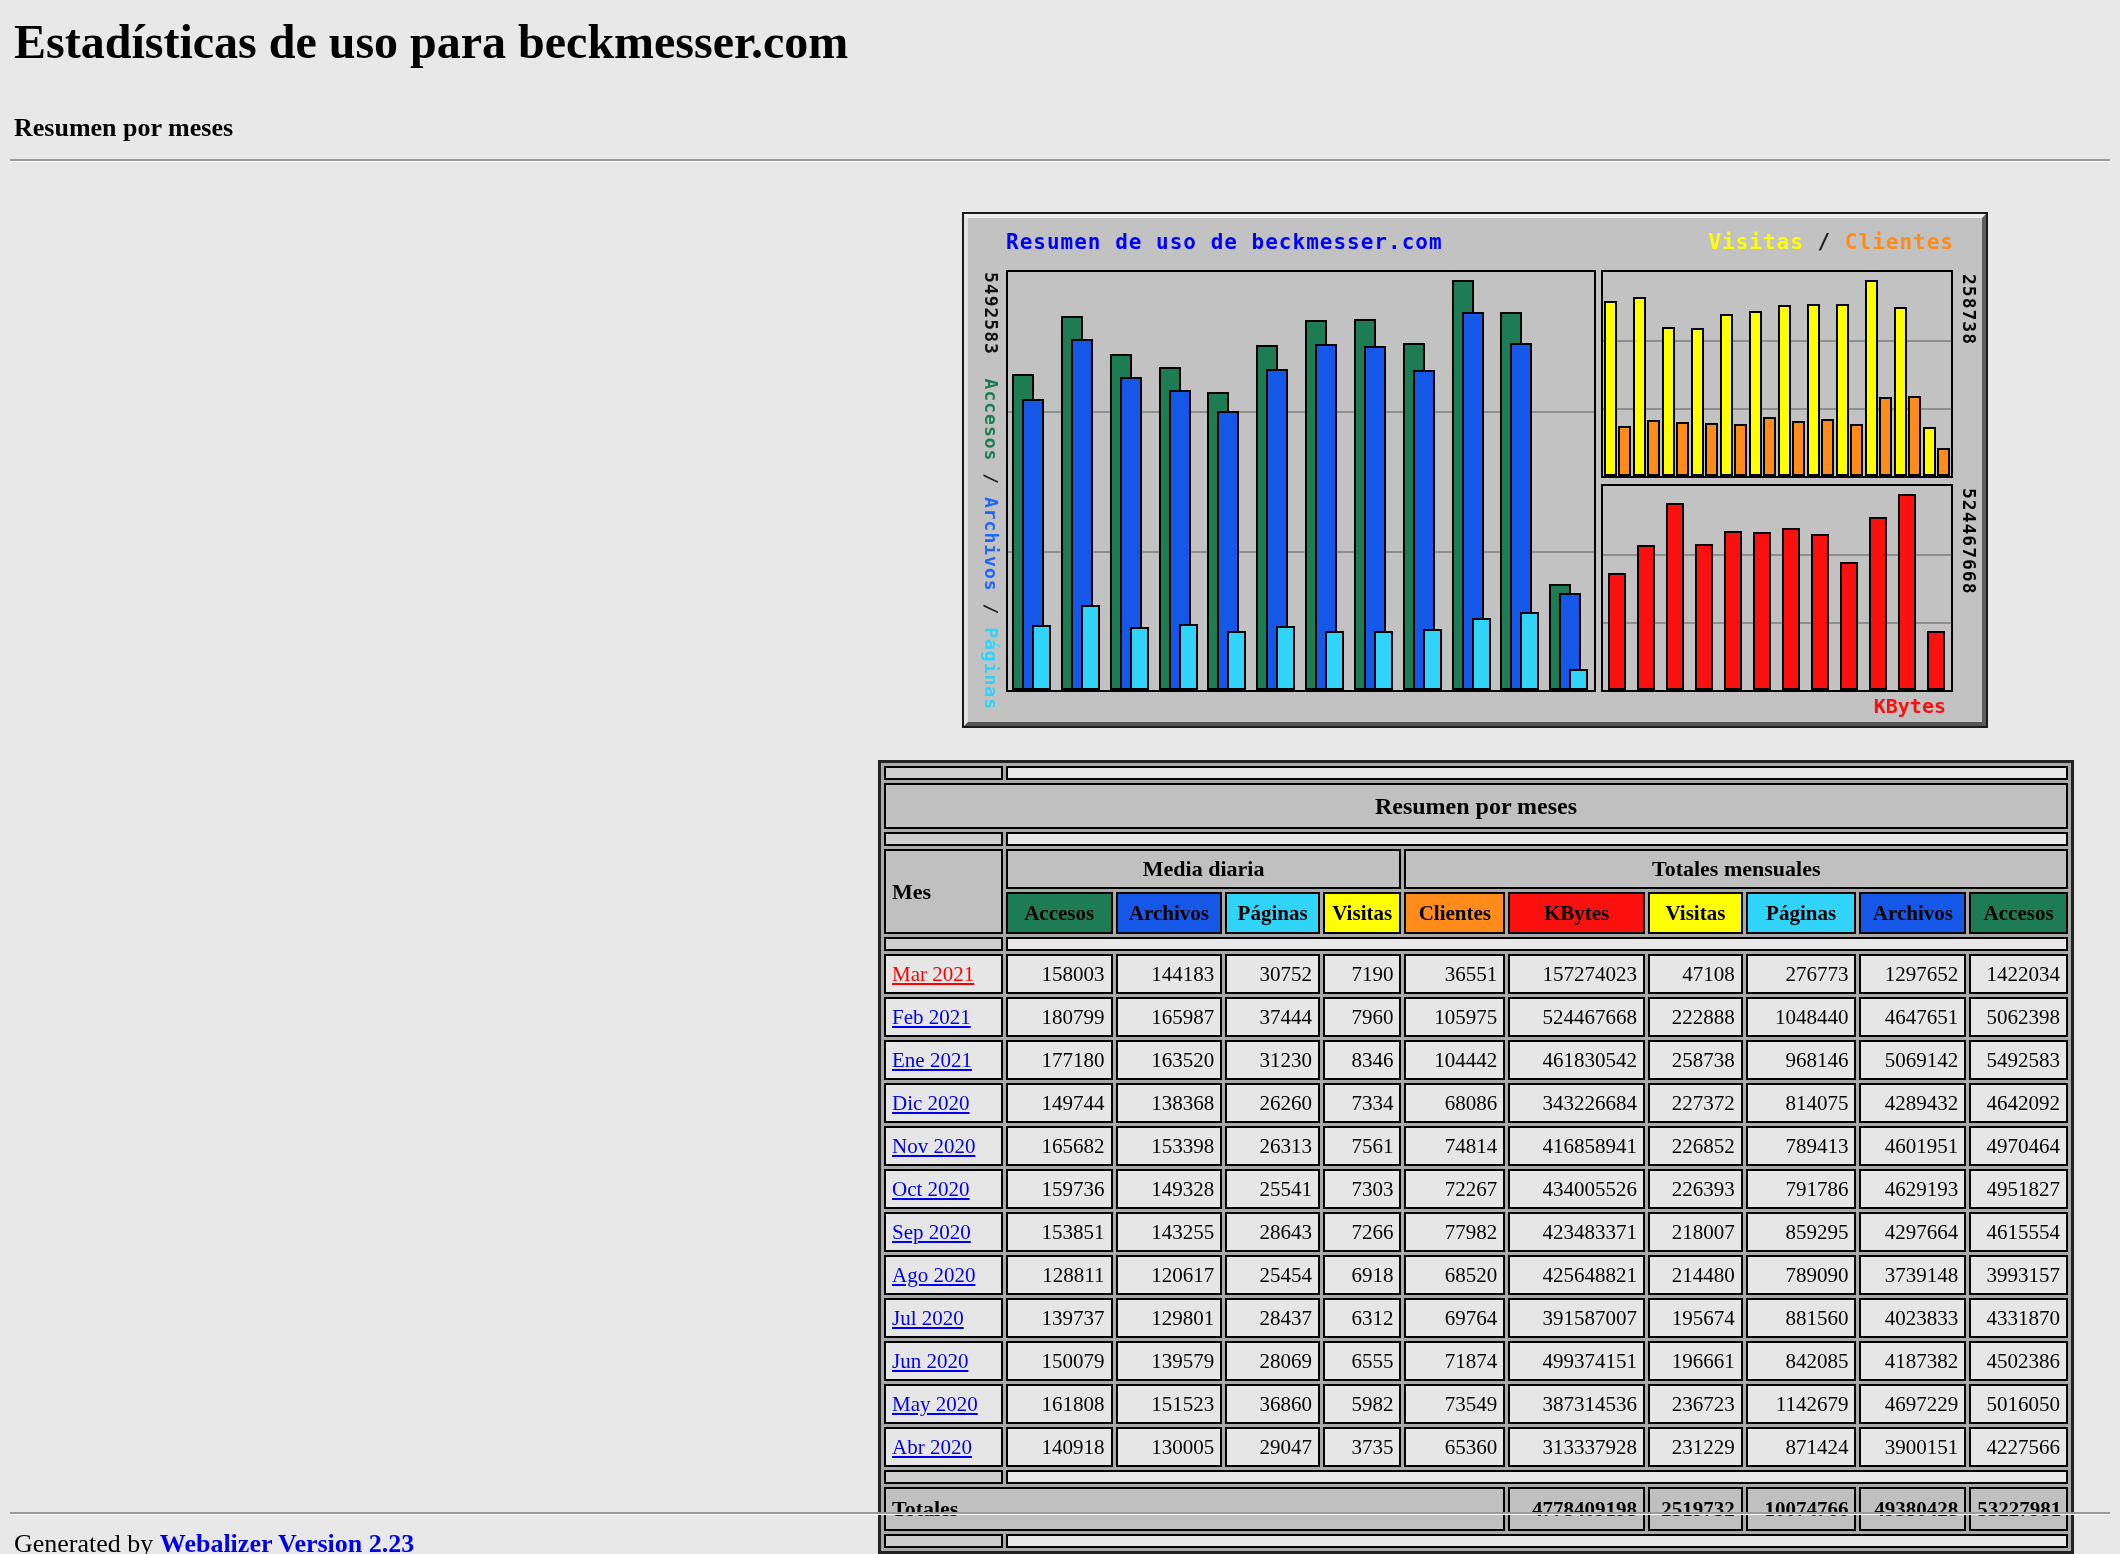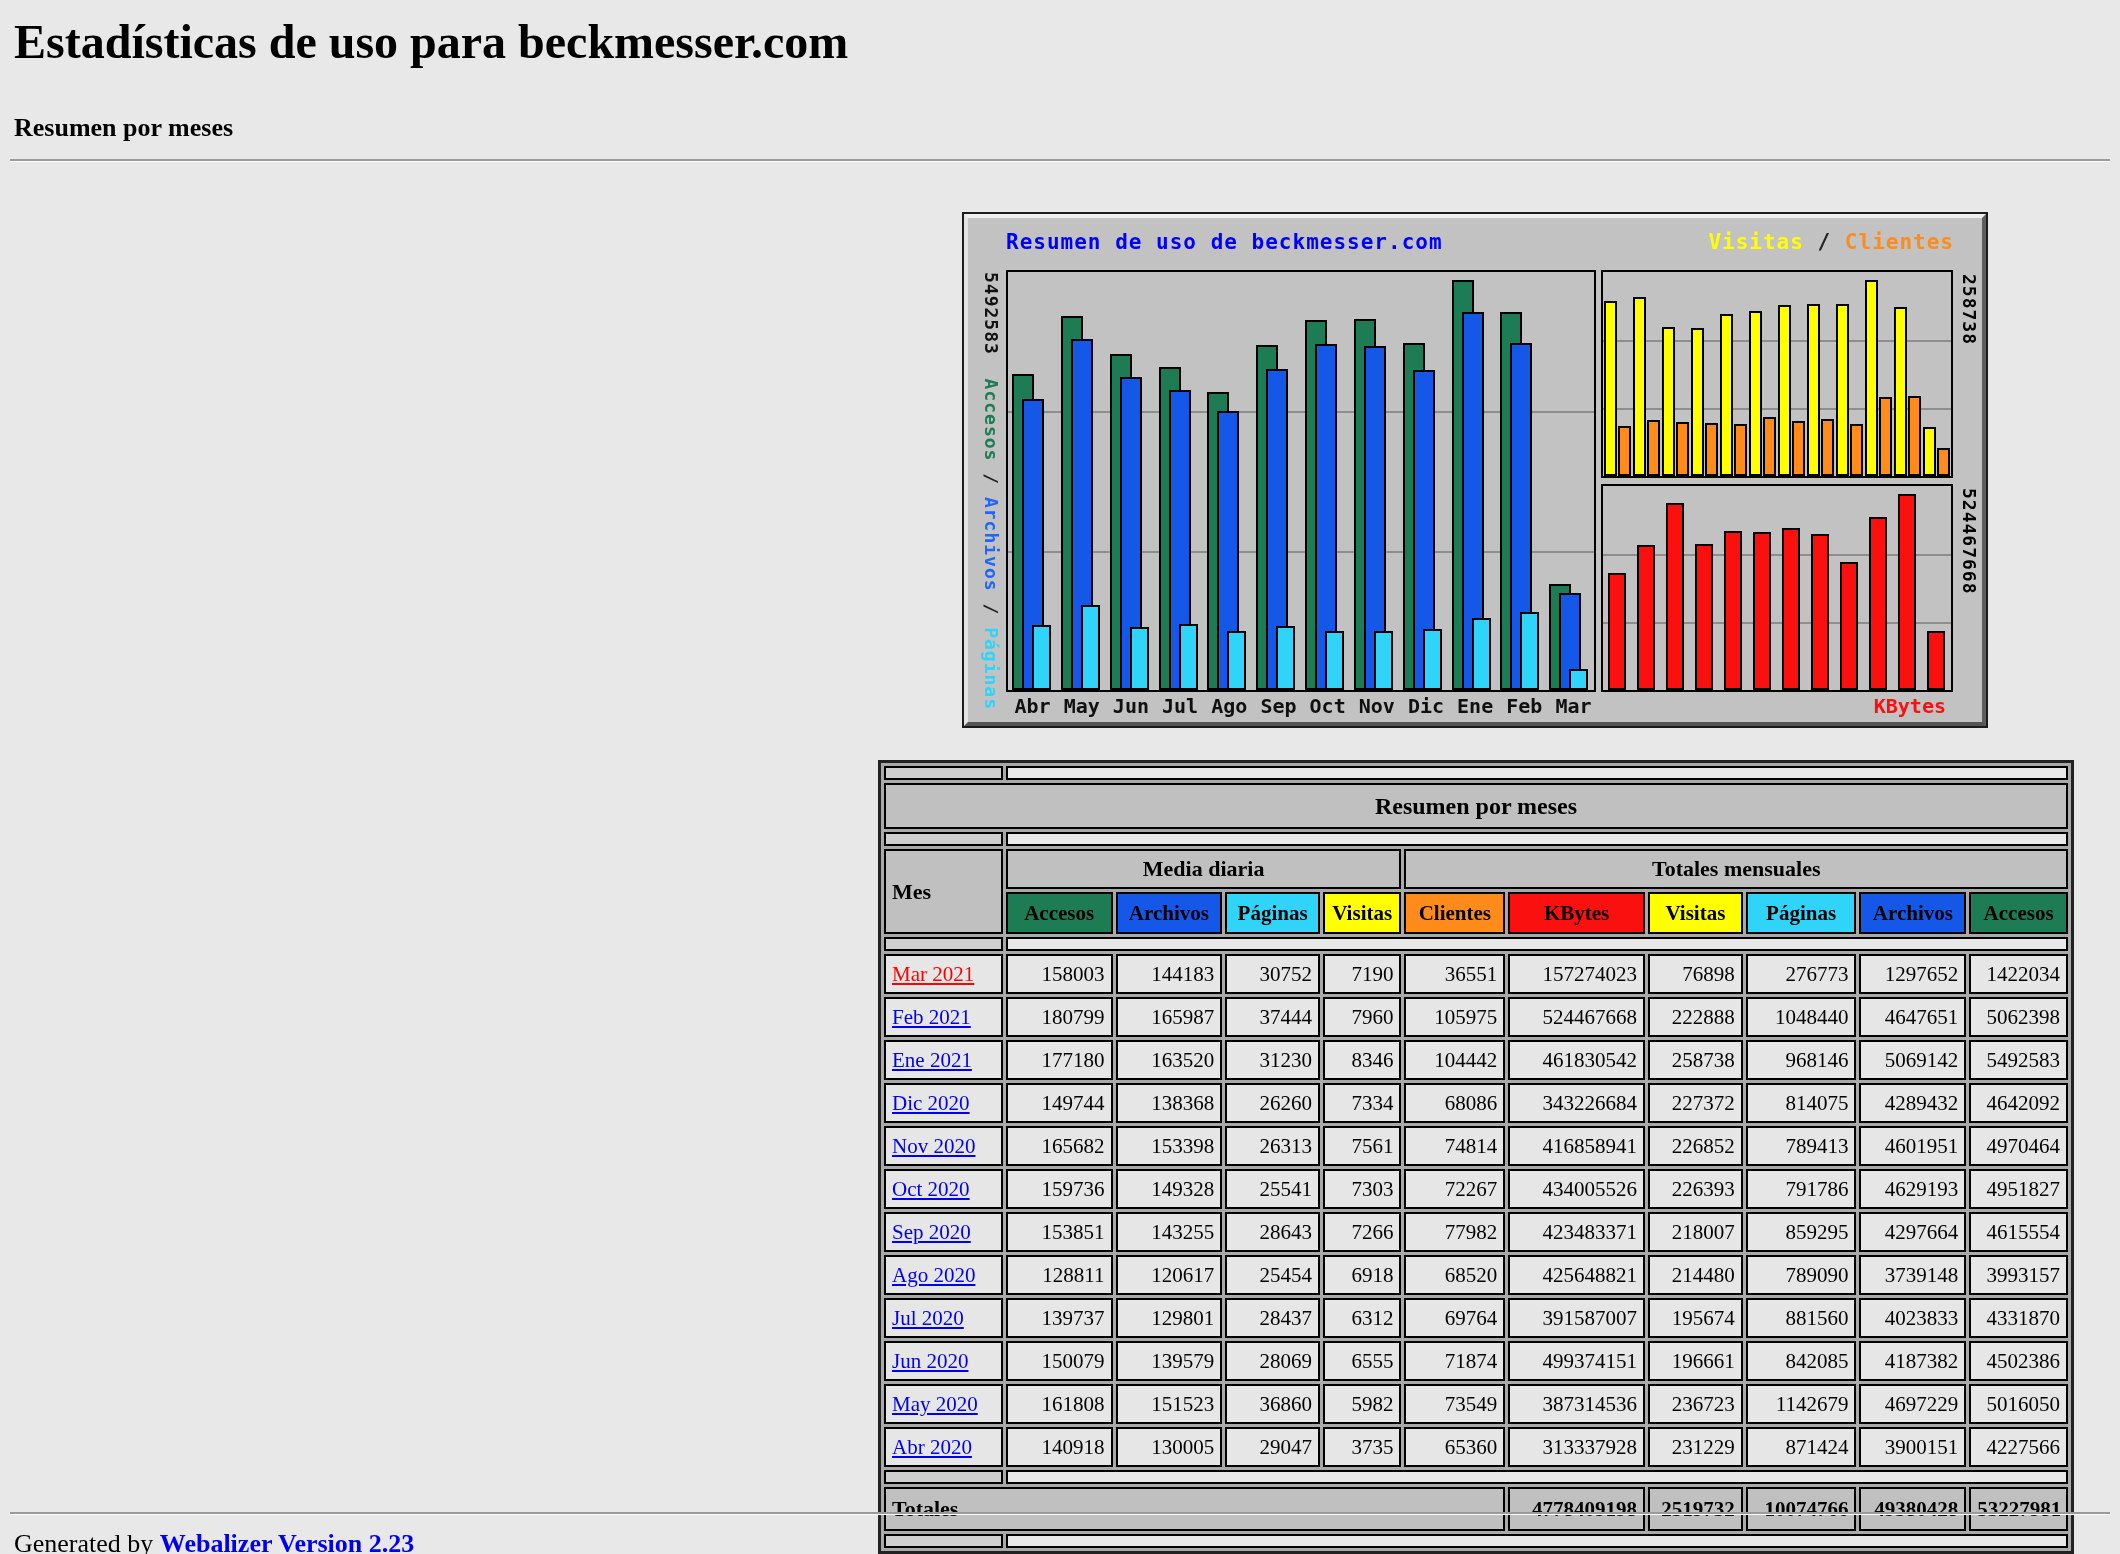--- a/index.html
+++ b/index.html
@@ -169,20 +169,6 @@
     <div class="vlab" style="left:1012px;top:56px;" id="ax-rt">258738</div>
     <div class="vlab" style="left:1012px;top:270px;" id="ax-rb">524467668</div>
 
-    <div class="months" id="months-row">
-        <span>Abr</span>
-        <span>May</span>
-        <span>Jun</span>
-        <span>Jul</span>
-        <span>Ago</span>
-        <span>Sep</span>
-        <span>Oct</span>
-        <span>Nov</span>
-        <span>Dic</span>
-        <span>Ene</span>
-        <span>Feb</span>
-        <span>Mar</span>
-      </div>
     <div class="kb-label" id="kb-label" style="color: rgb(251, 16, 16);">KBytes</div>
   </div>
 

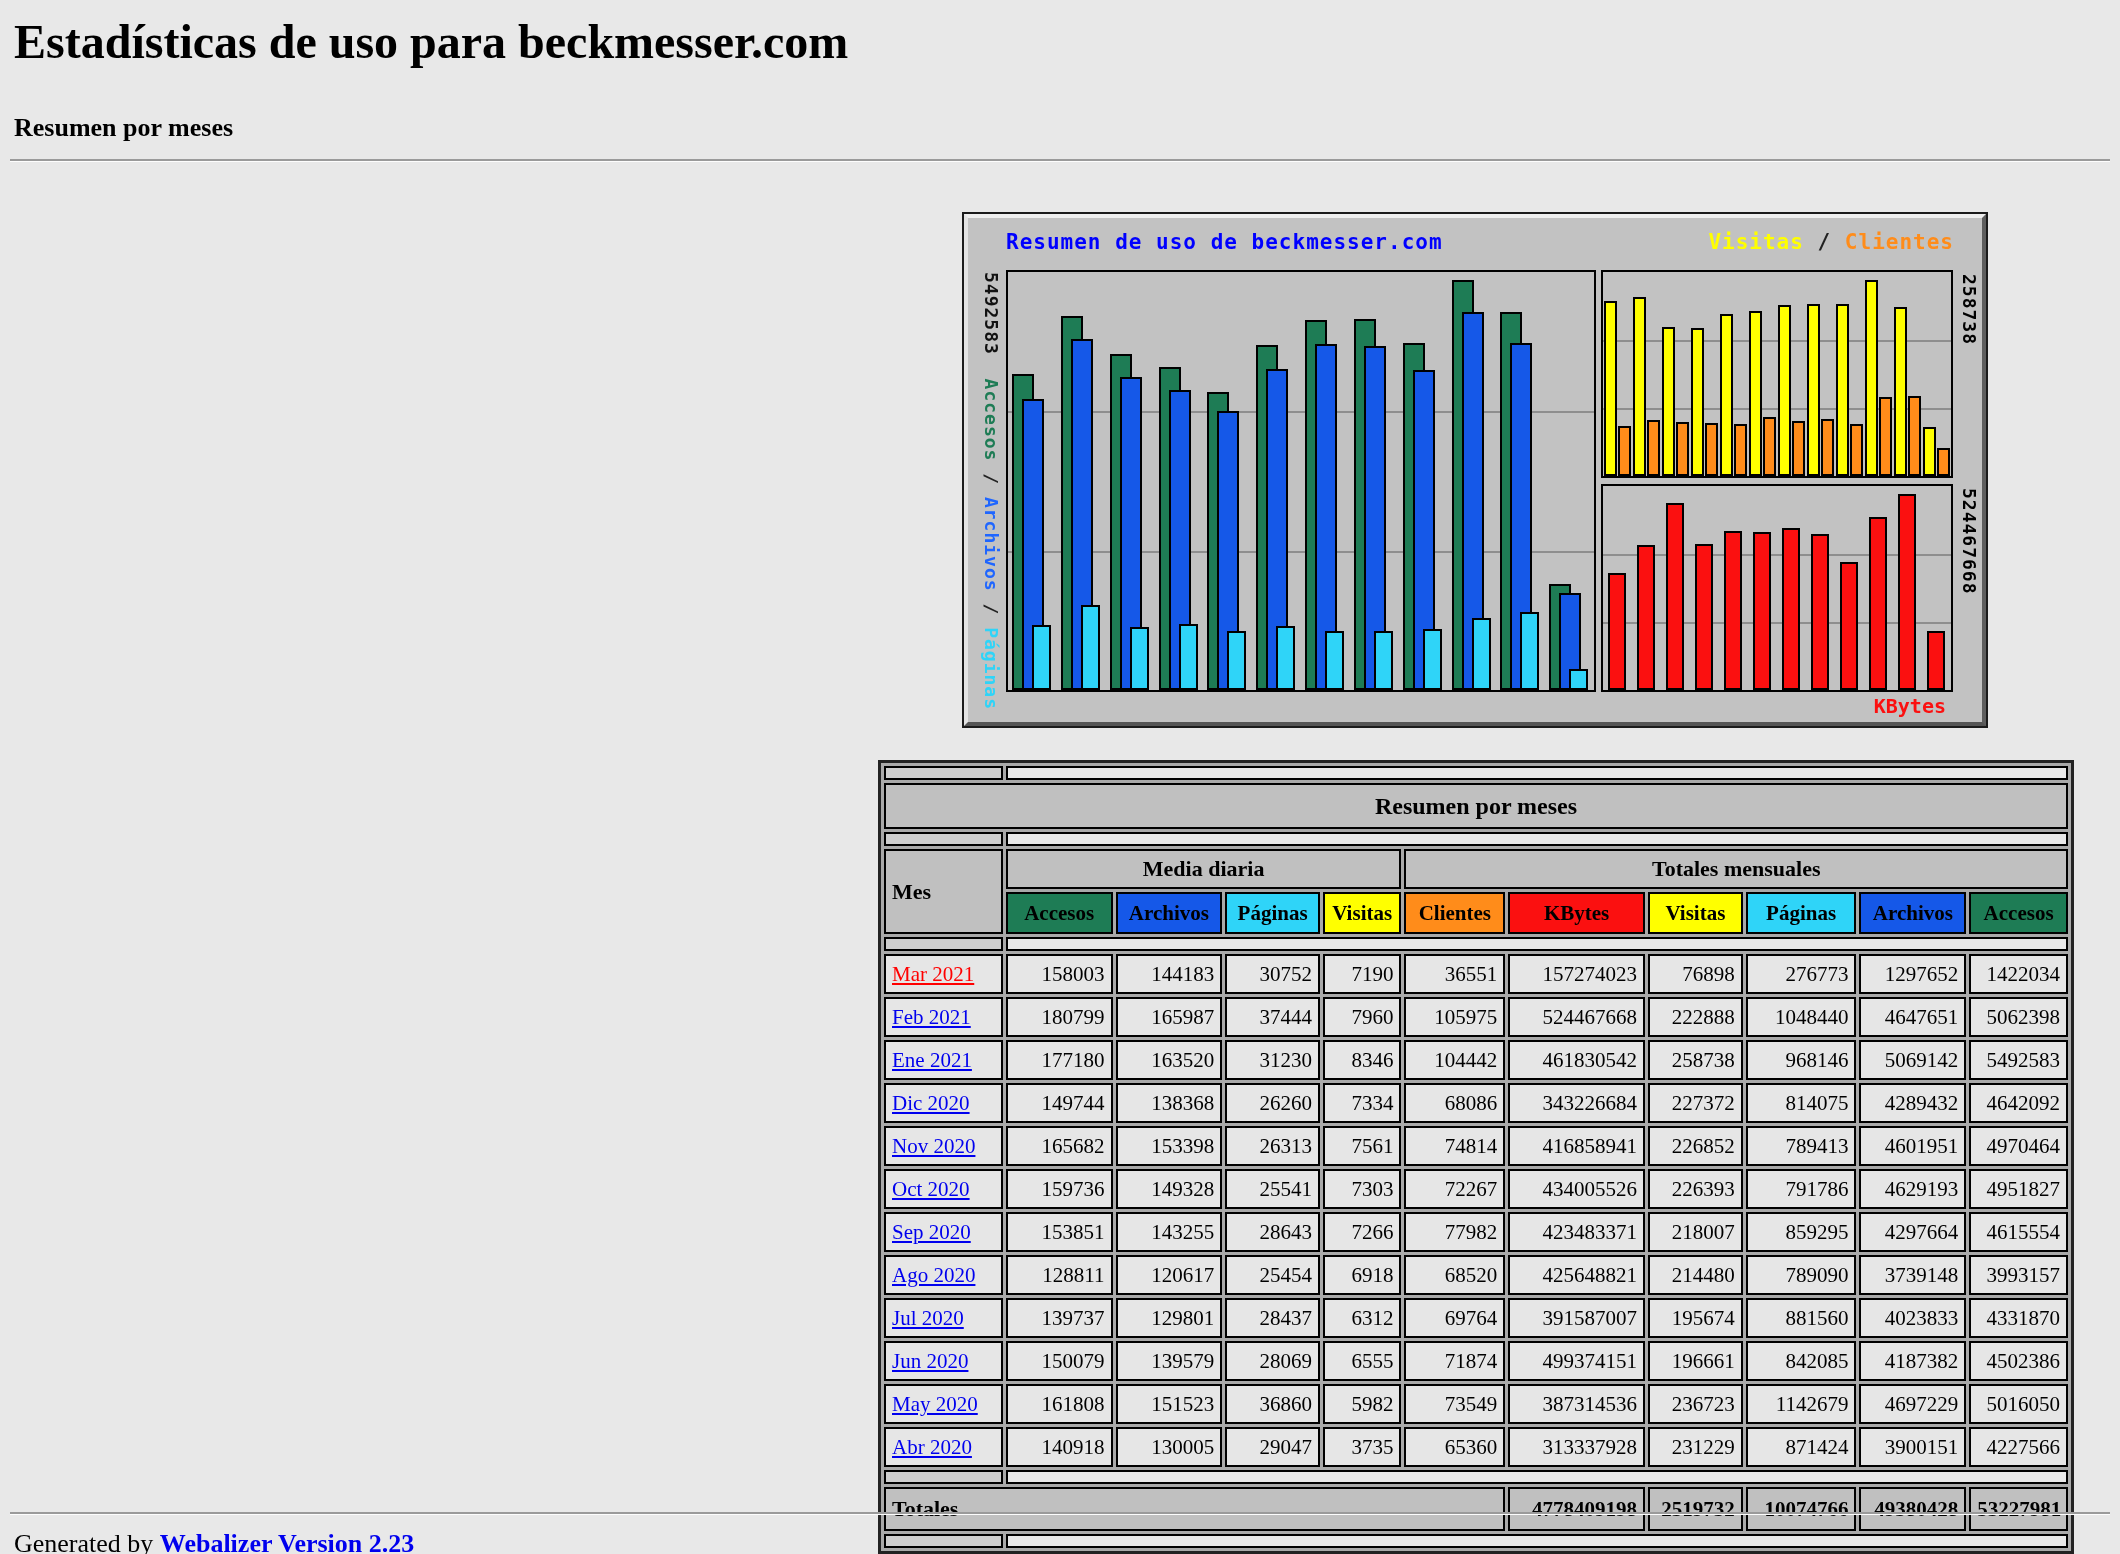--- a/index.html
+++ b/index.html
@@ -229,7 +229,7 @@
           <td class="num">7190</td>
           <td class="num">36551</td>
           <td class="num">157274023</td>
-          <td class="num">76898</td>
+          <td class="num">47108</td>
           <td class="num">276773</td>
           <td class="num">1297652</td>
           <td class="num">1422034</td>

